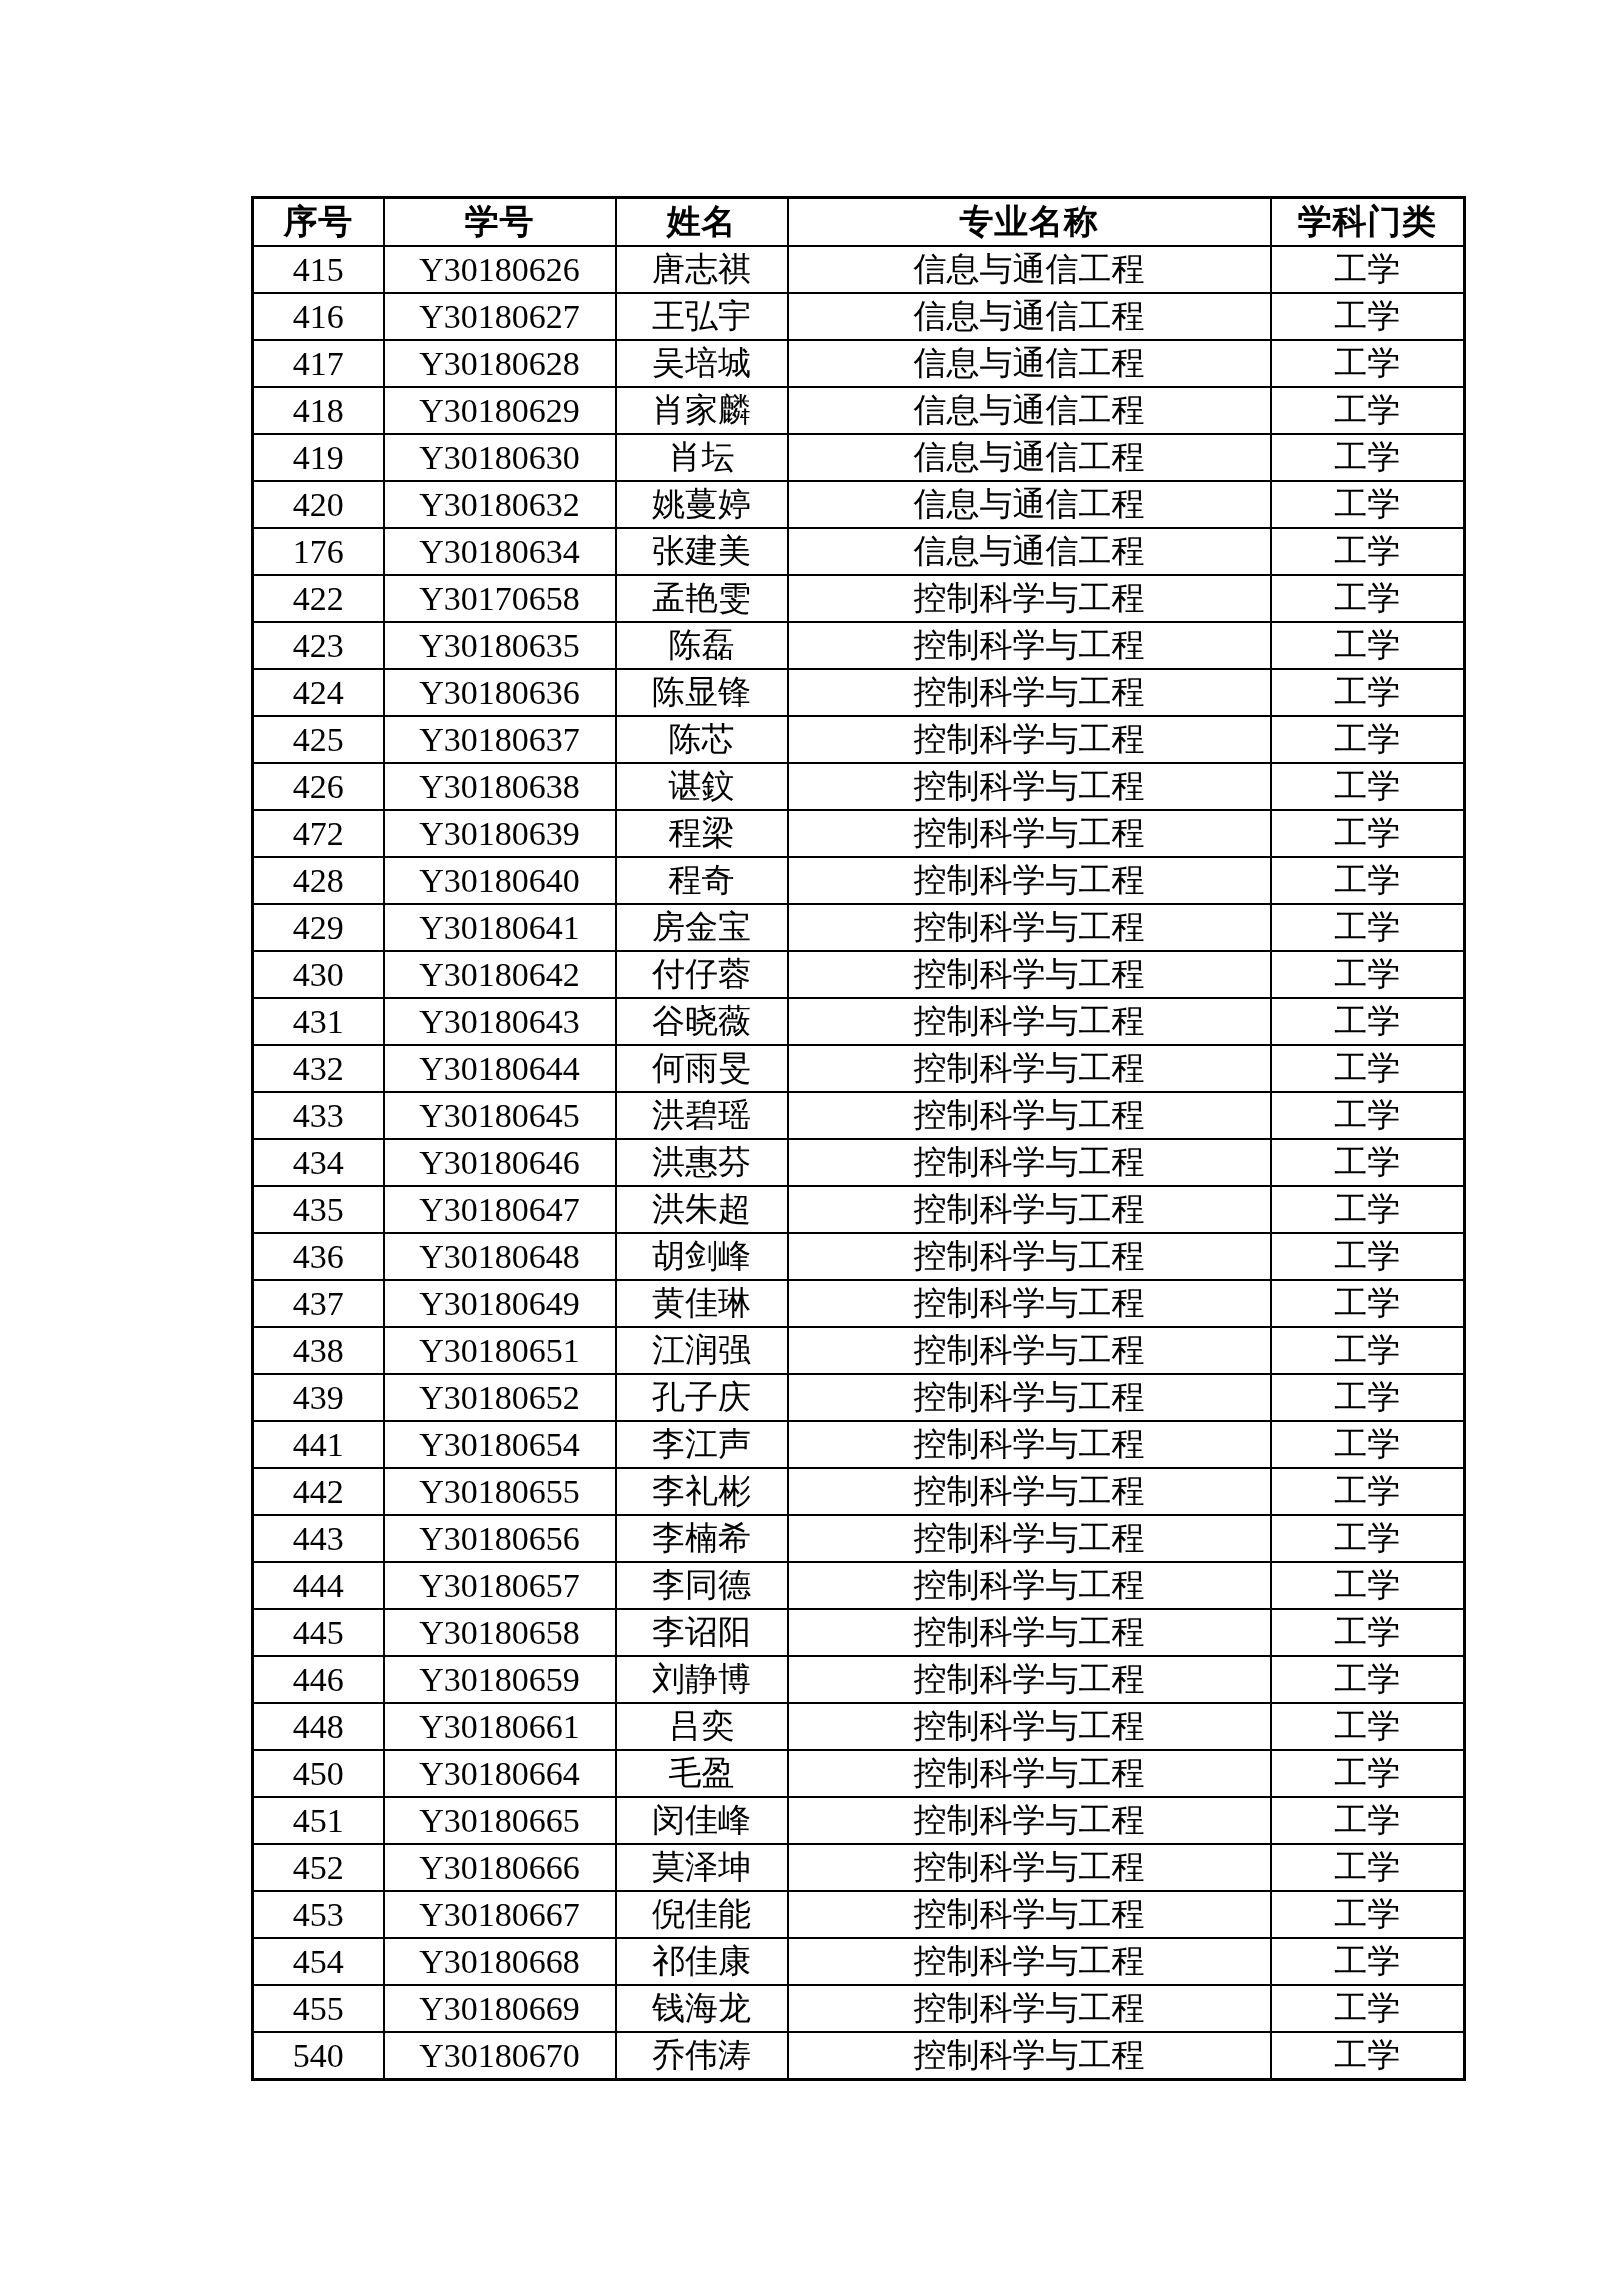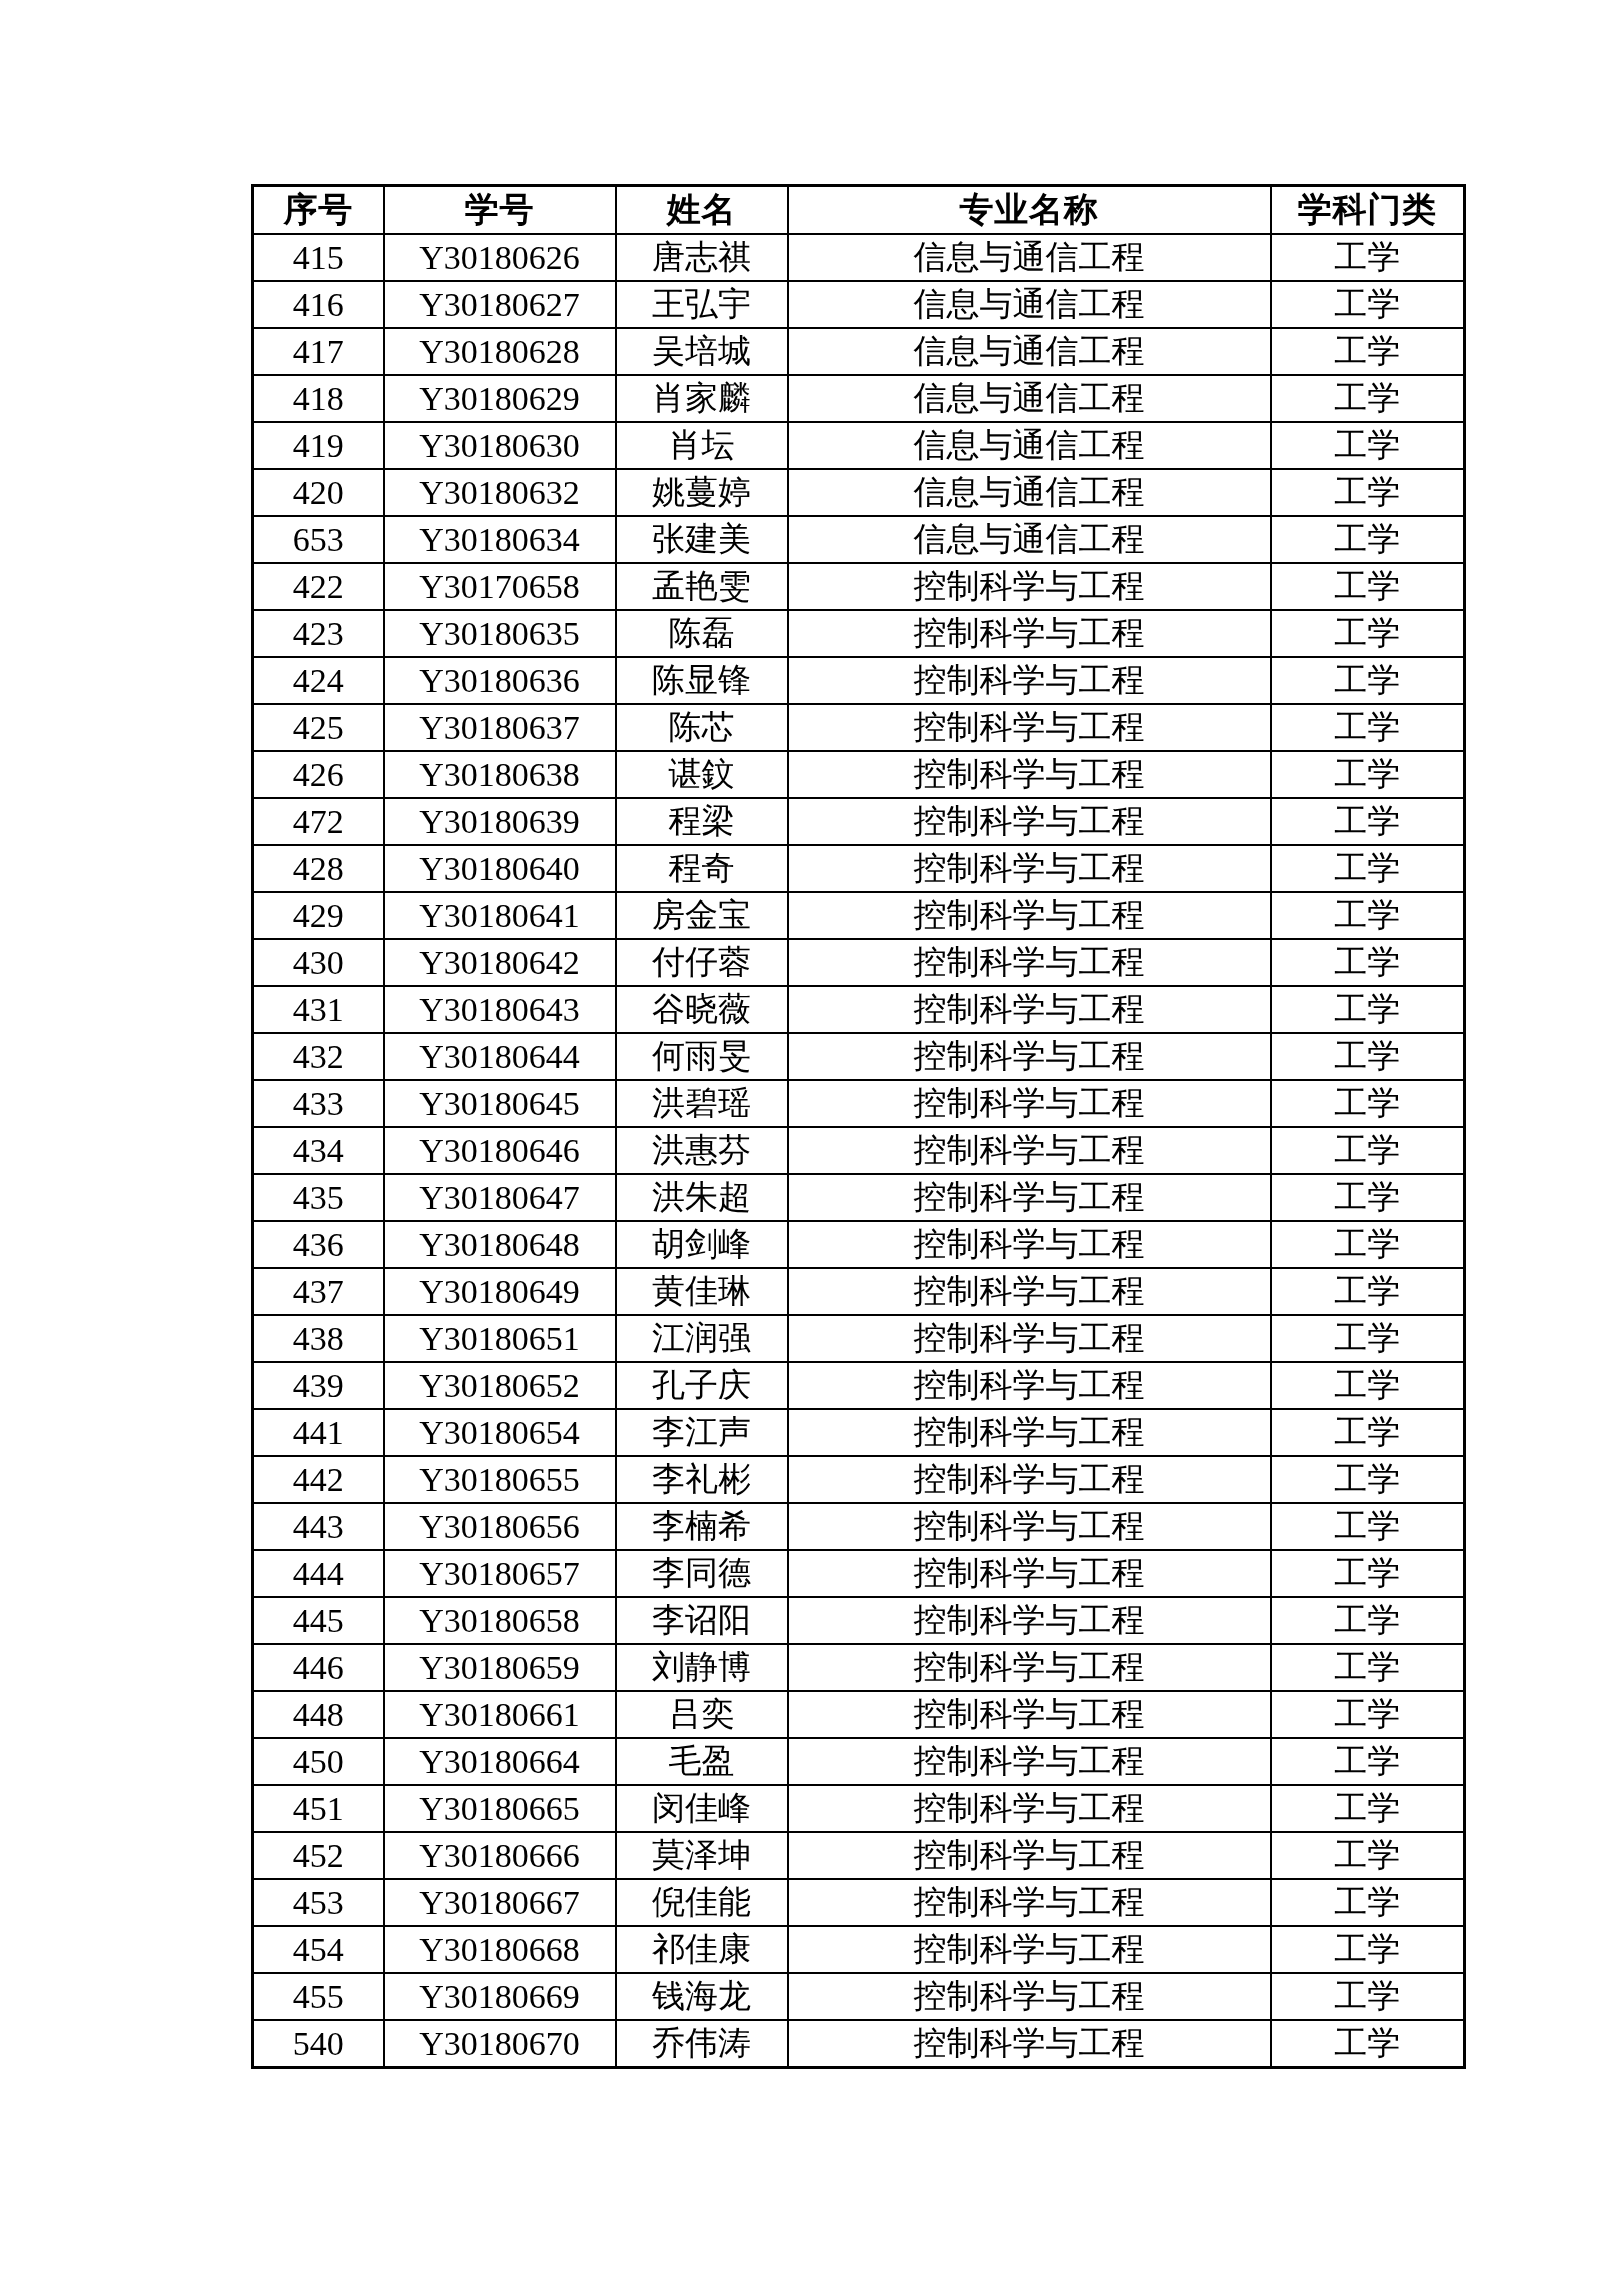--- a/index.html
+++ b/index.html
@@ -18,7 +18,7 @@
   table.roster {
     position: absolute;
     left: 251px;
-    top: 184px;
+    top: 196px;
     width: 1213px;
     border-collapse: collapse;
     table-layout: fixed;

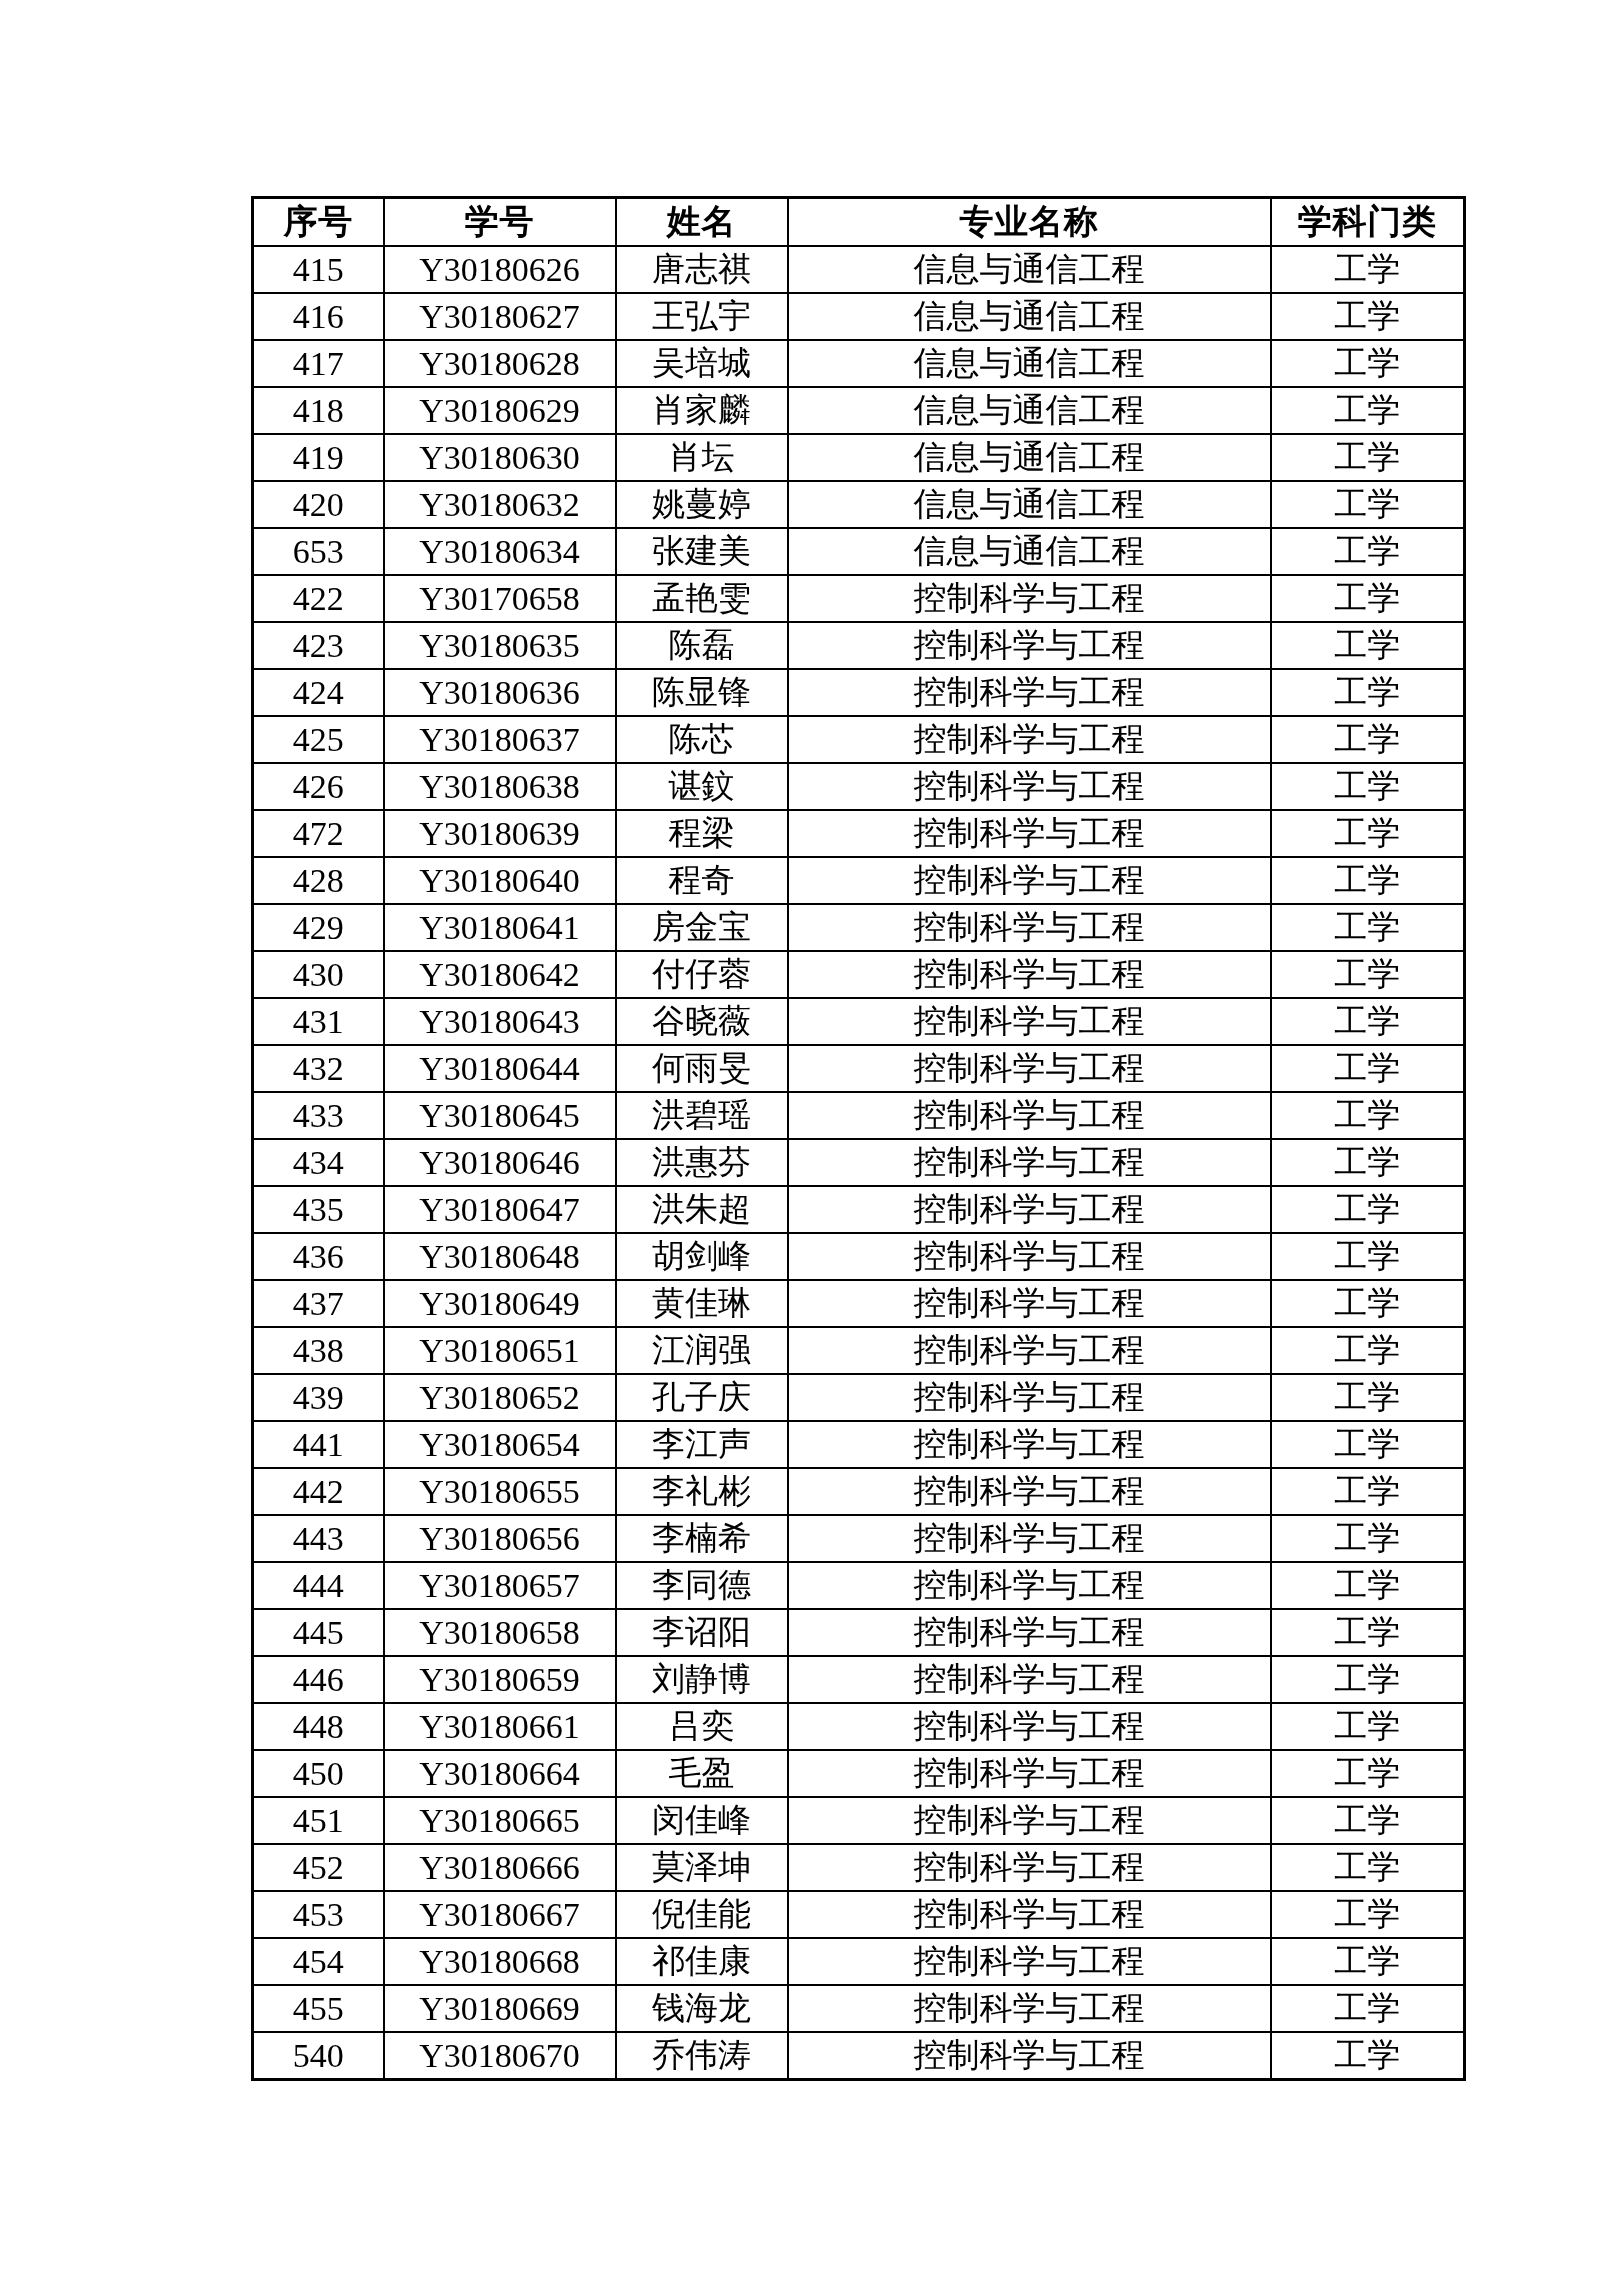--- a/index.html
+++ b/index.html
@@ -120,7 +120,7 @@
           <td>工学</td>
         </tr>
         <tr>
-          <td class="num">653</td>
+          <td class="num">176</td>
           <td class="num">Y30180634</td>
           <td>张建美</td>
           <td>信息与通信工程</td>

